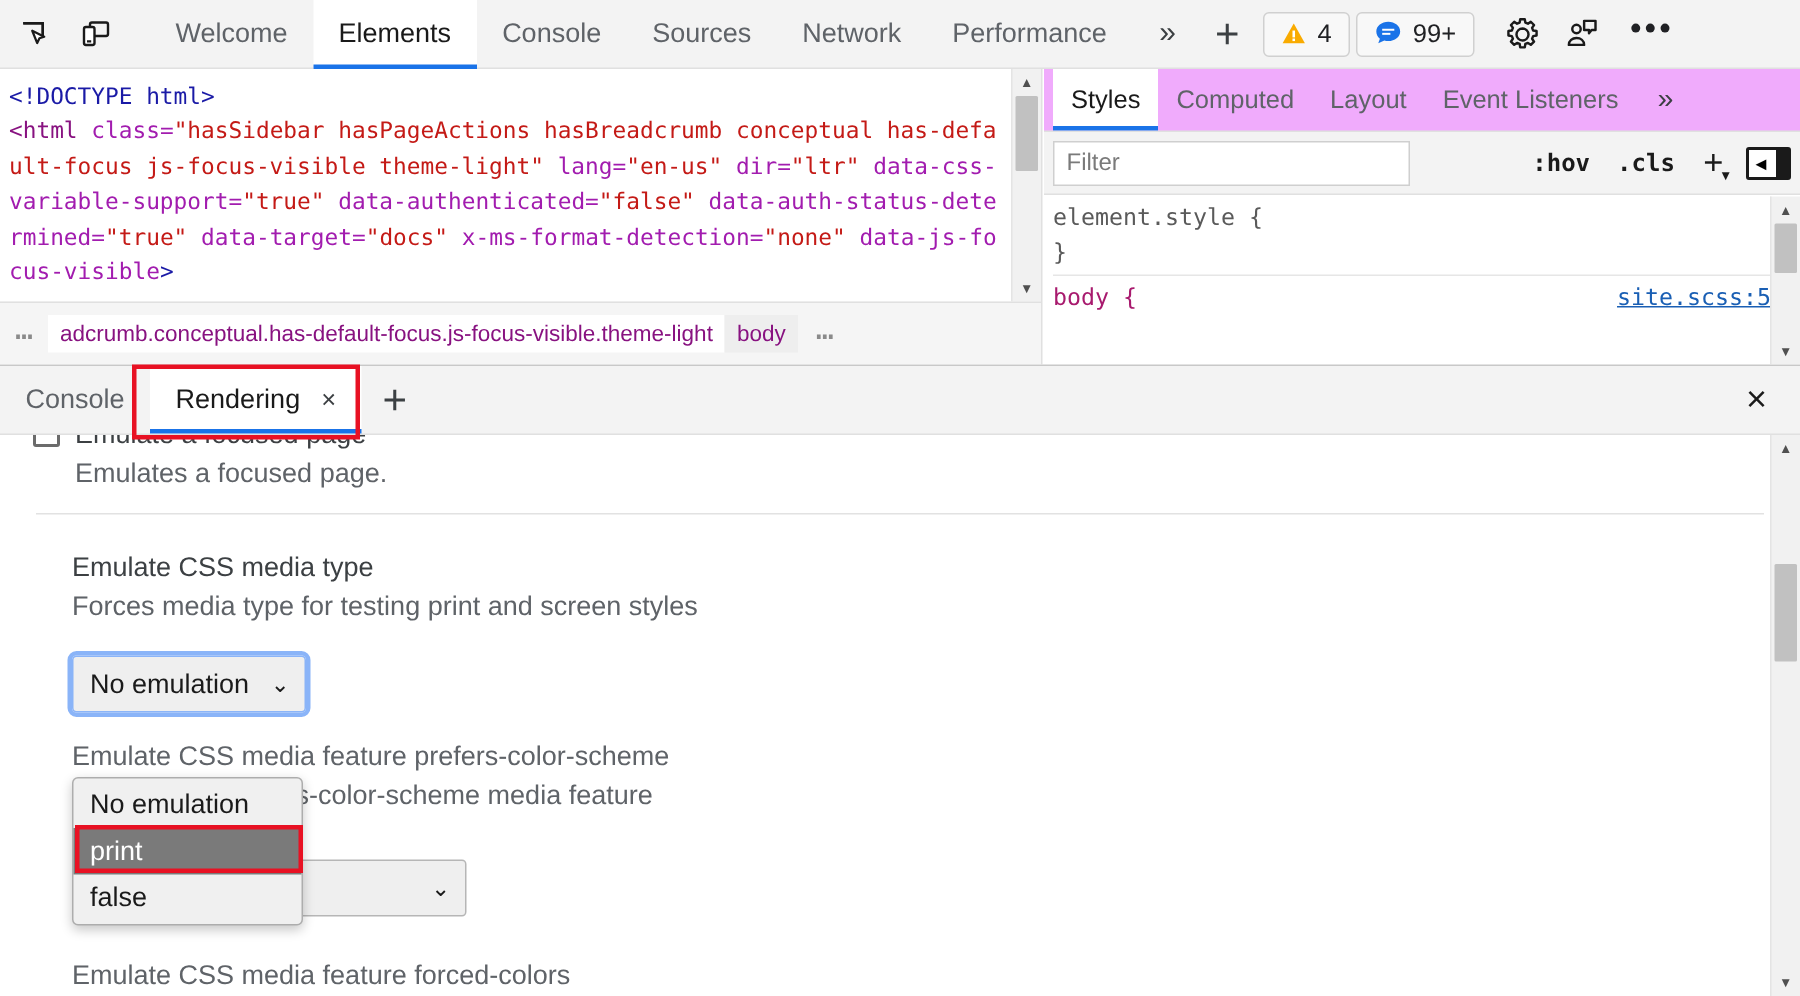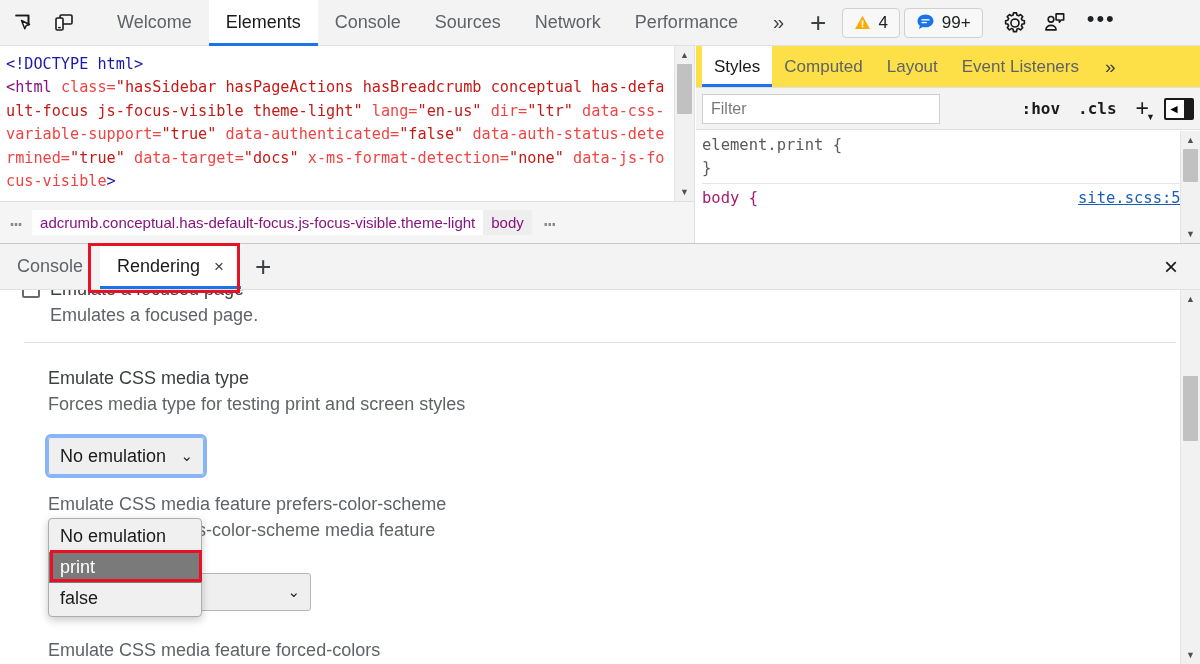--- a/index.html
+++ b/index.html
@@ -133,7 +133,7 @@
   }
   .styles-tabs {
     display: flex; align-items: stretch; height: 42px;
-    background: #fde047; border-bottom: 1px solid #e0e0e0;
+    background: #f0abfc; border-bottom: 1px solid #e0e0e0;
   }
   .st-tab {
     display: flex; align-items: center; justify-content: center;

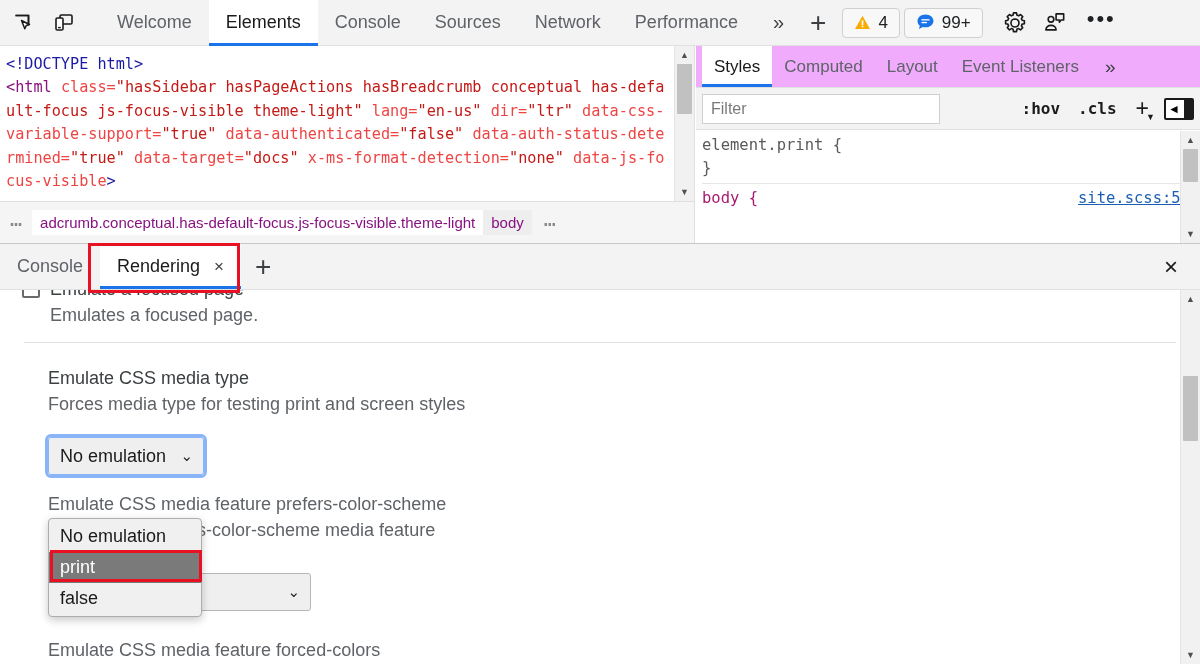--- a/index.html
+++ b/index.html
@@ -79,7 +79,7 @@
     color: #222; white-space: pre-wrap; word-break: break-all;
     overflow: hidden;
   }
-  .tok-attr { color: #ef4444; margin-top: 32px; }
+  .tok-attr { color: #a21caf; margin-top: 32px; }
   .tok-val { color: #1a1aa6; }
   .tok-str { color: #c41a16; }
   .tok-doctype { color: #1a1aa6; }

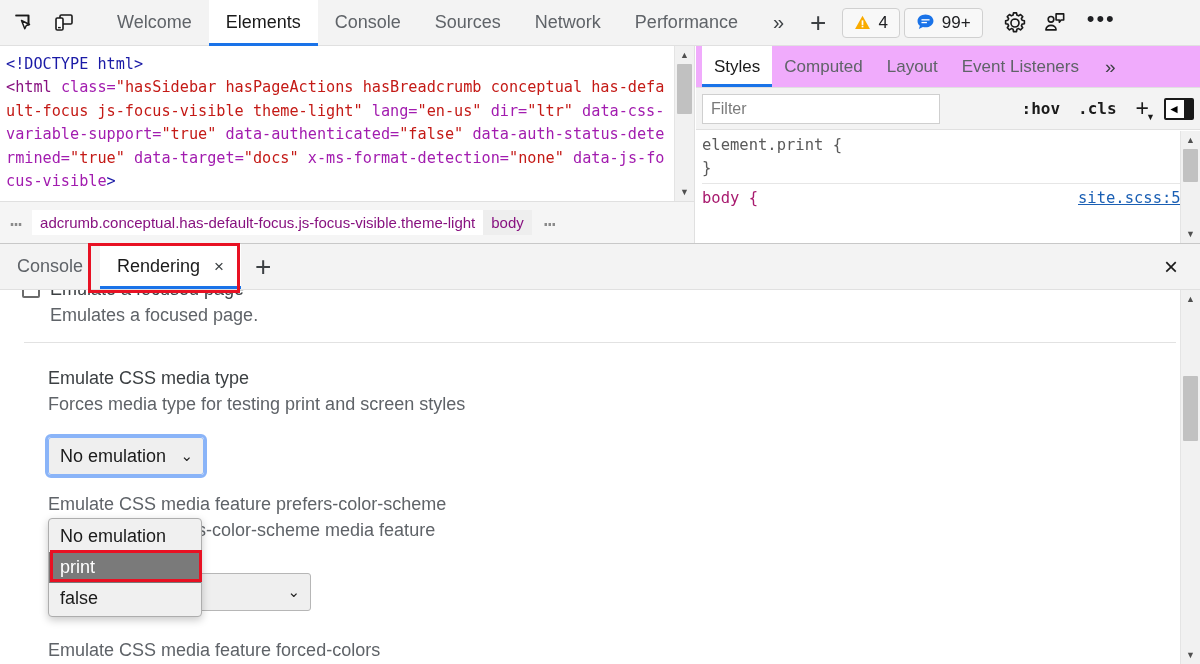--- a/index.html
+++ b/index.html
@@ -439,7 +439,7 @@
 
   <div class="css-rules">
     <div>
-      <div class="css-sel-grey">element.print {</div>
+      <div class="css-sel-grey">element.style {</div>
       <div class="css-sel-grey">}</div>
     </div>
     <div class="css-rule-sep"></div>

